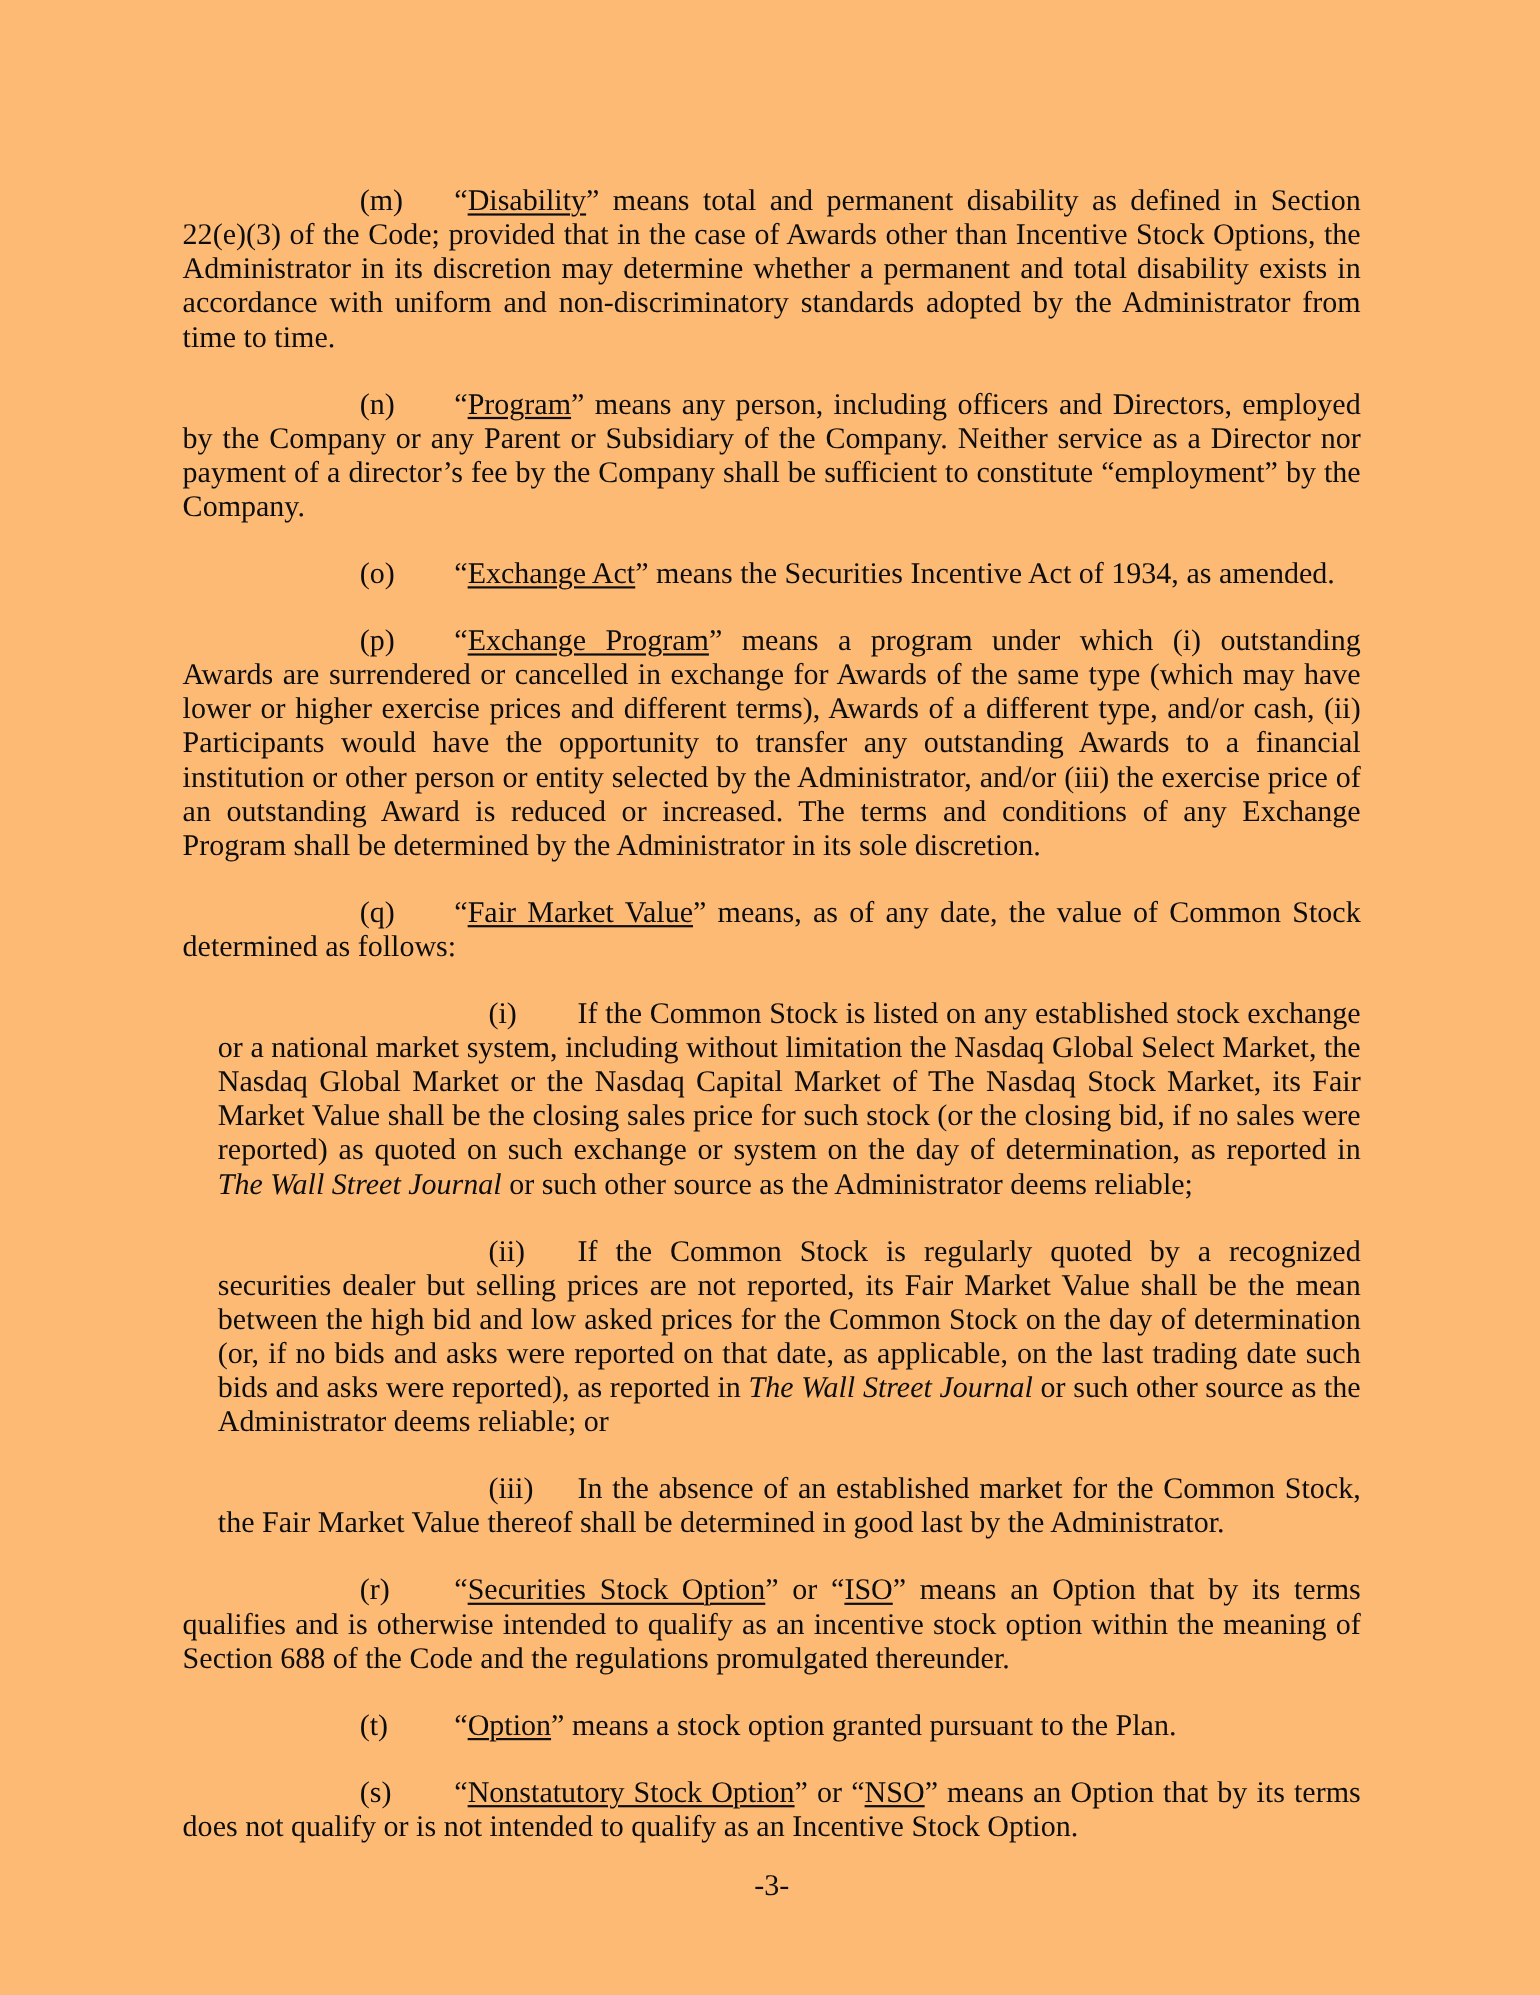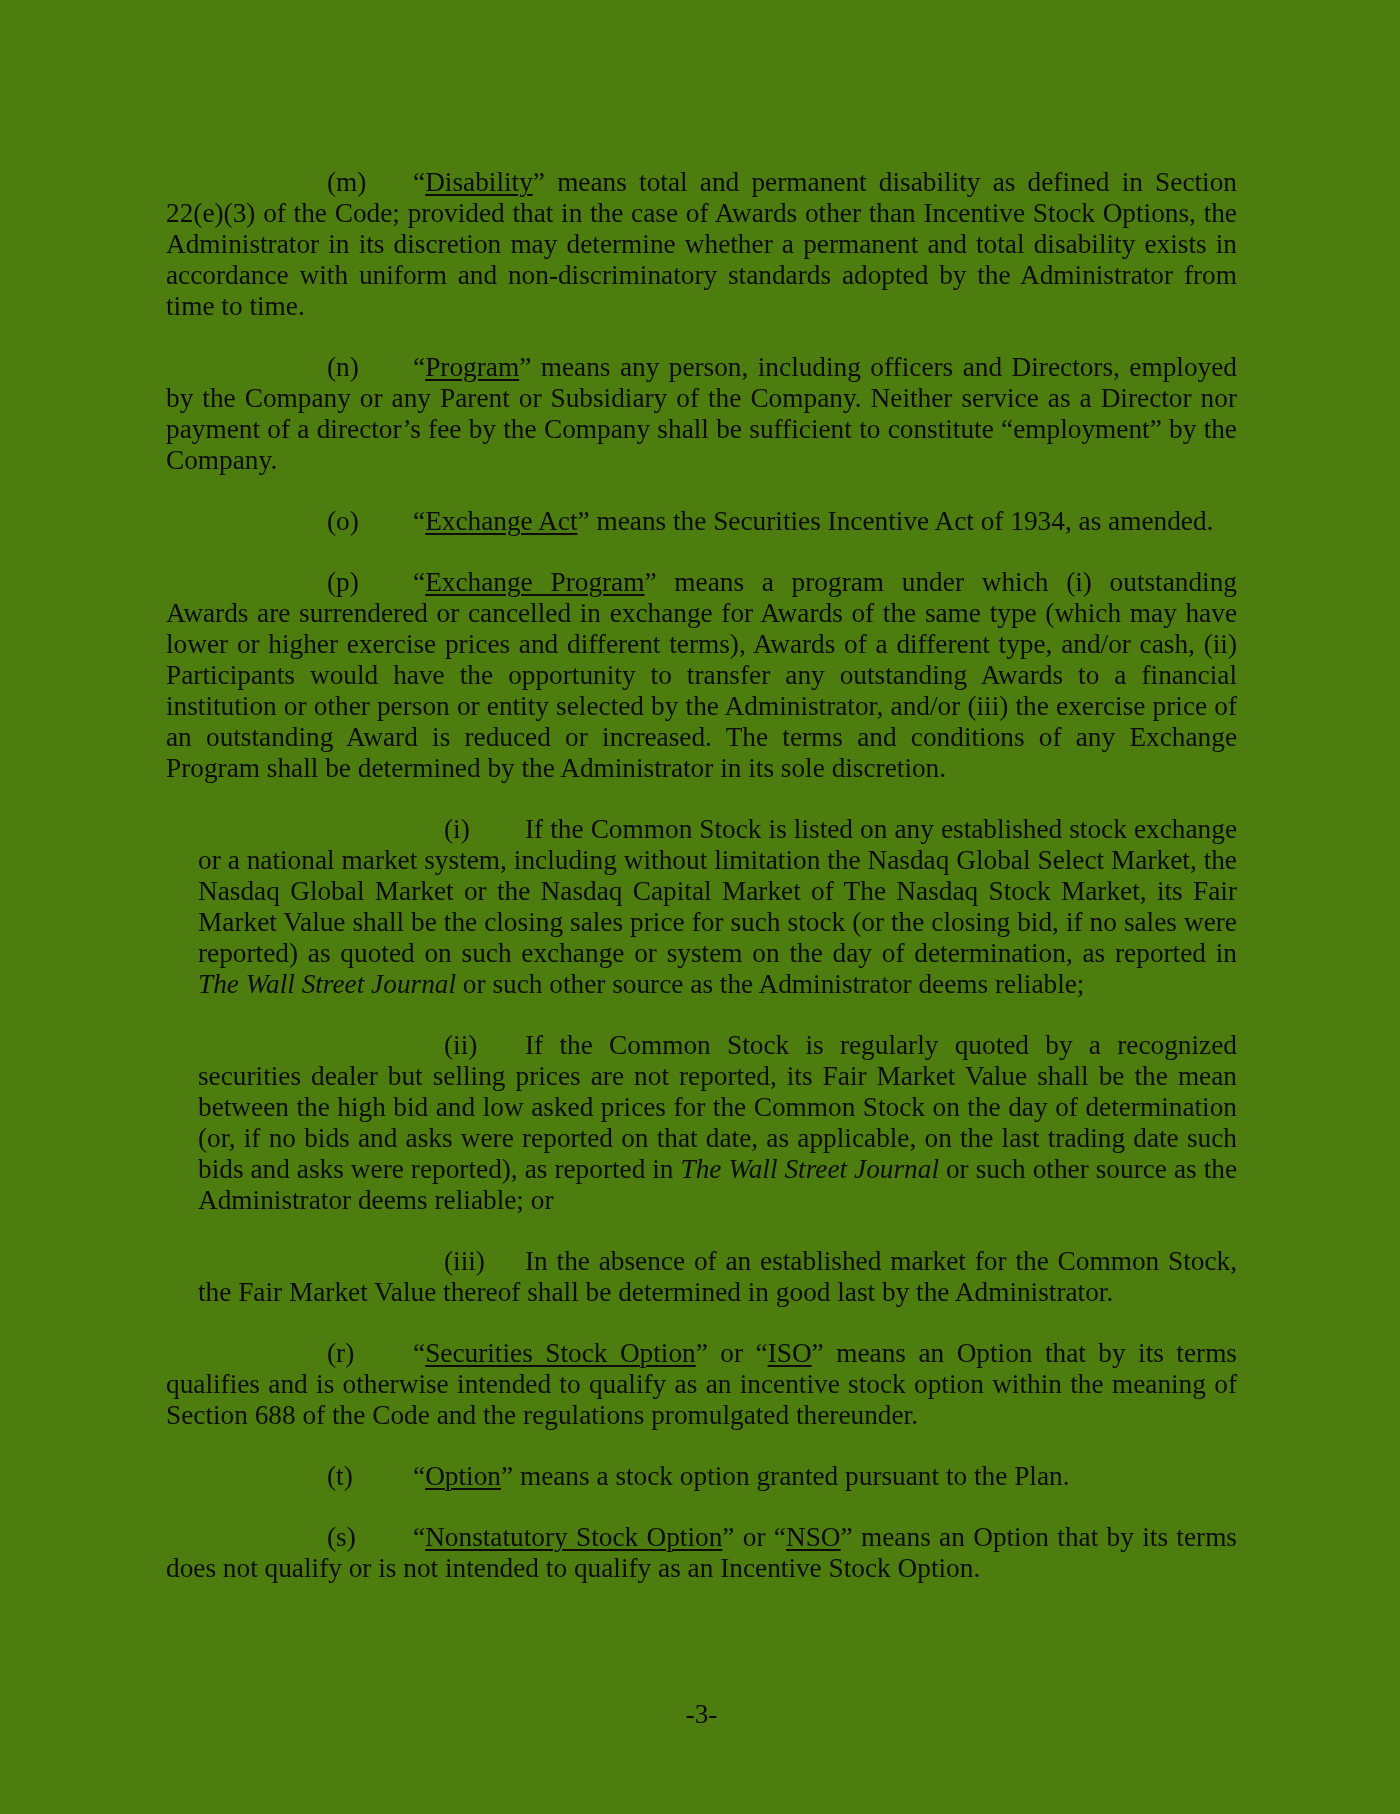--- a/index.html
+++ b/index.html
@@ -7,7 +7,7 @@
     position:relative;
     width:1400px;
     height:1814px;
-    background:#4d7c0f;
+    background:#fdba74;
     font-family:"Liberation Serif", serif;
     font-size:27.3px;
     line-height:31px;

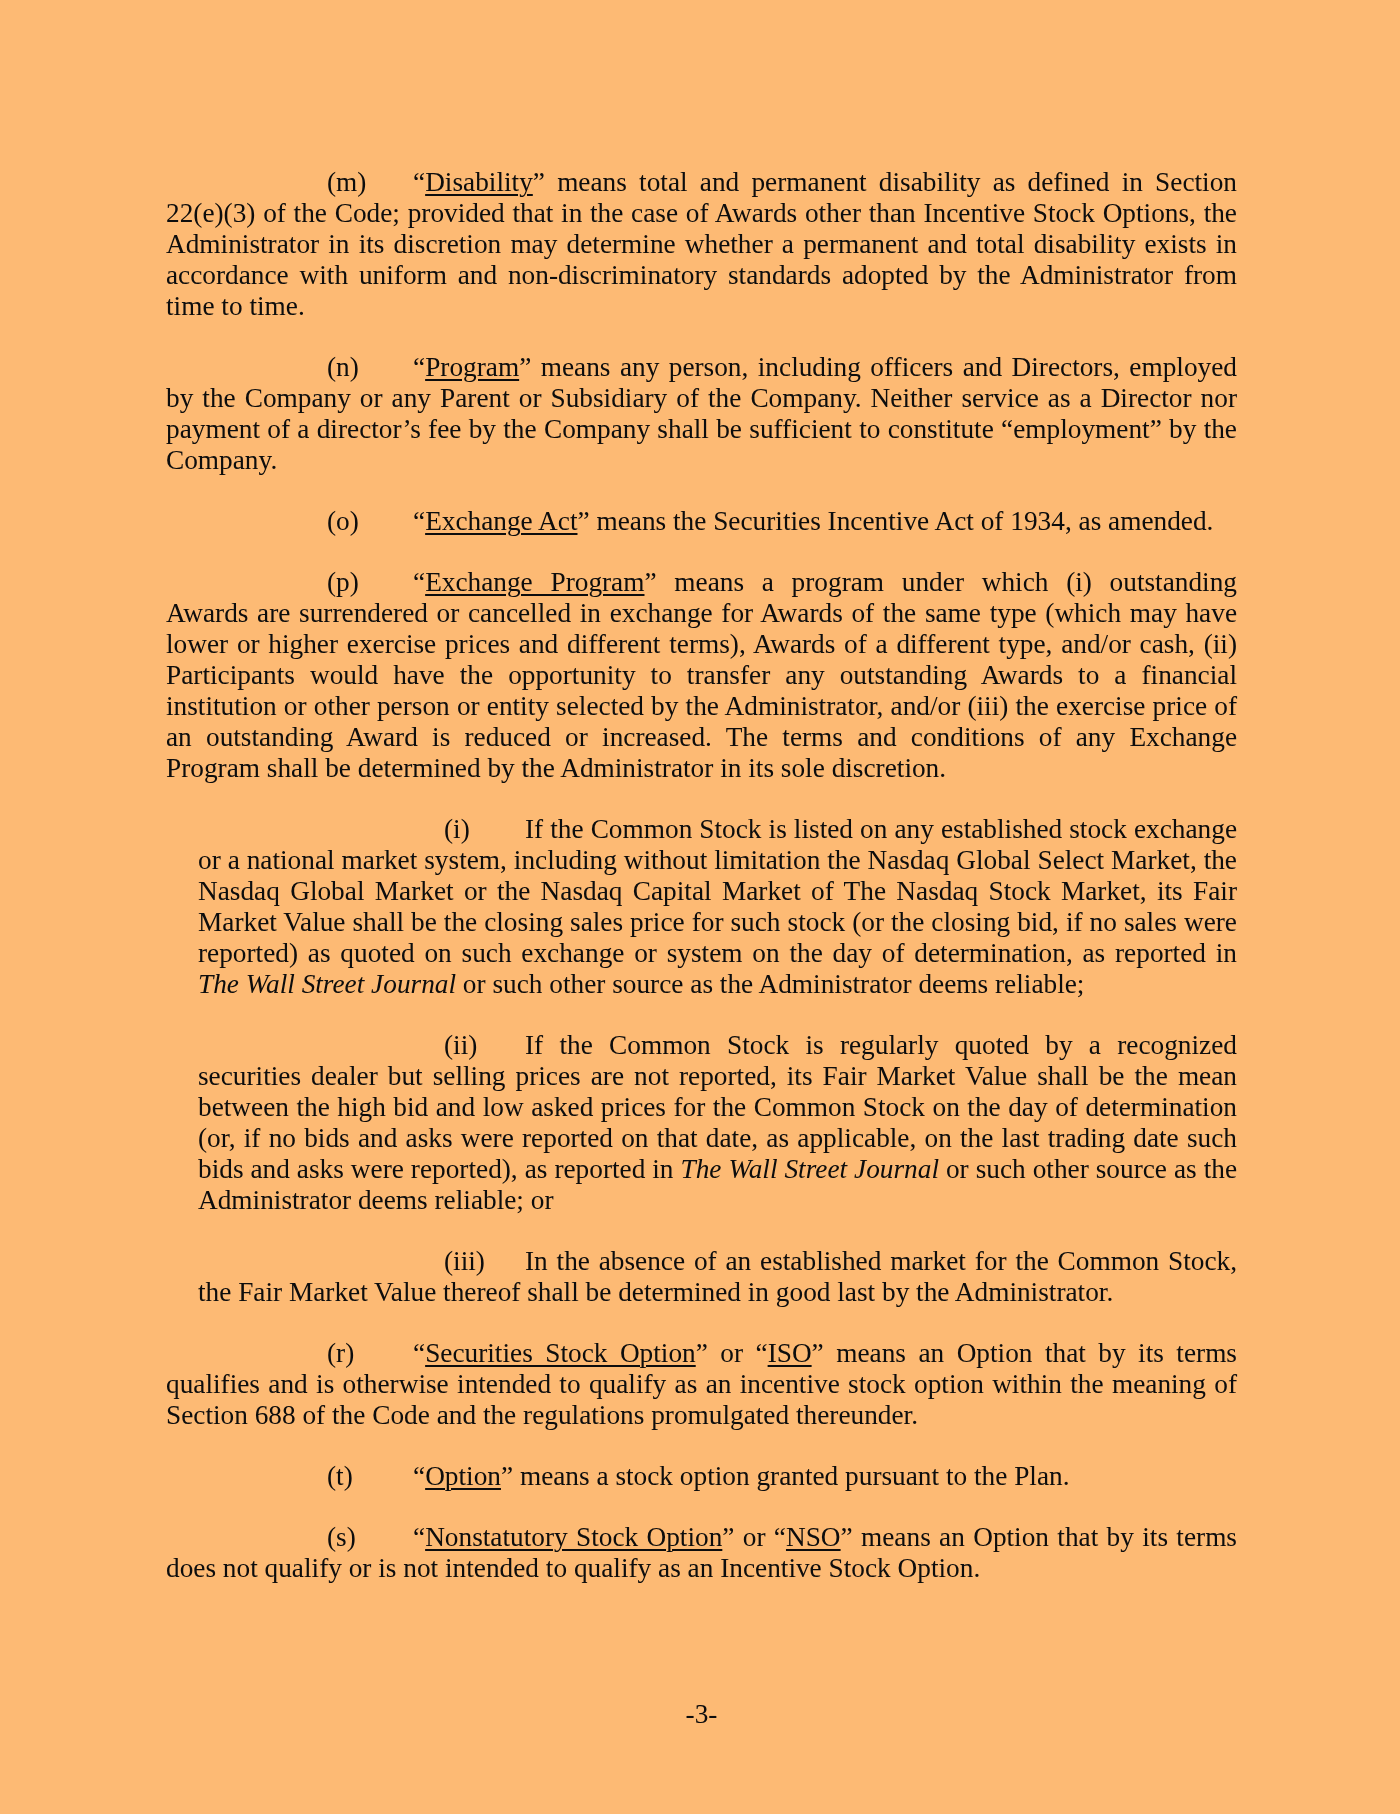--- a/index.html
+++ b/index.html
@@ -61,6 +61,7 @@
 
     <p class="para lvl1"><span class="plabel">(p)</span><span>“</span><span class="u">Exchange Program</span><span>” means a program under which (i) outstanding Awards are surrendered or cancelled in exchange for Awards of the same type (which may have lower or higher exercise prices and different terms), Awards of a different type, and/or cash, (ii) Participants would have the opportunity to transfer any outstanding Awards to a financial institution or other person or entity selected by the Administrator, and/or (iii) the exercise price of an outstanding Award is reduced or increased.  The terms and conditions of any Exchange Program shall be determined by the Administrator in its sole discretion.</span></p>
 
+    <p class="para lvl1"><span class="plabel">(q)</span><span>“</span><span class="u">Fair Market Value</span><span>” means, as of any date, the value of Common Stock determined as follows:</span></p>
 
     <p class="para lvl2"><span class="plabel">(i)</span><span>If the Common Stock is listed on any established stock exchange or a national market system, including without limitation the Nasdaq Global Select Market, the Nasdaq Global Market or the Nasdaq Capital Market of The Nasdaq Stock Market, its Fair Market Value shall be the closing sales price for such stock (or the closing bid, if no sales were reported) as quoted on such exchange or system on the day of determination, as reported in </span><span class="it">The Wall Street Journal</span><span> or such other source as the Administrator deems reliable;</span></p>
 

